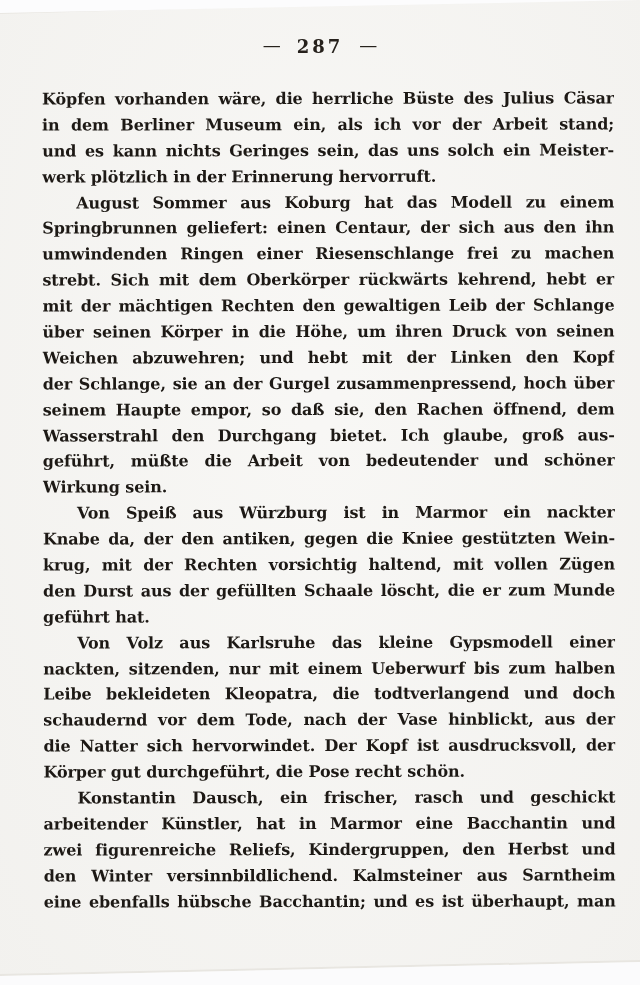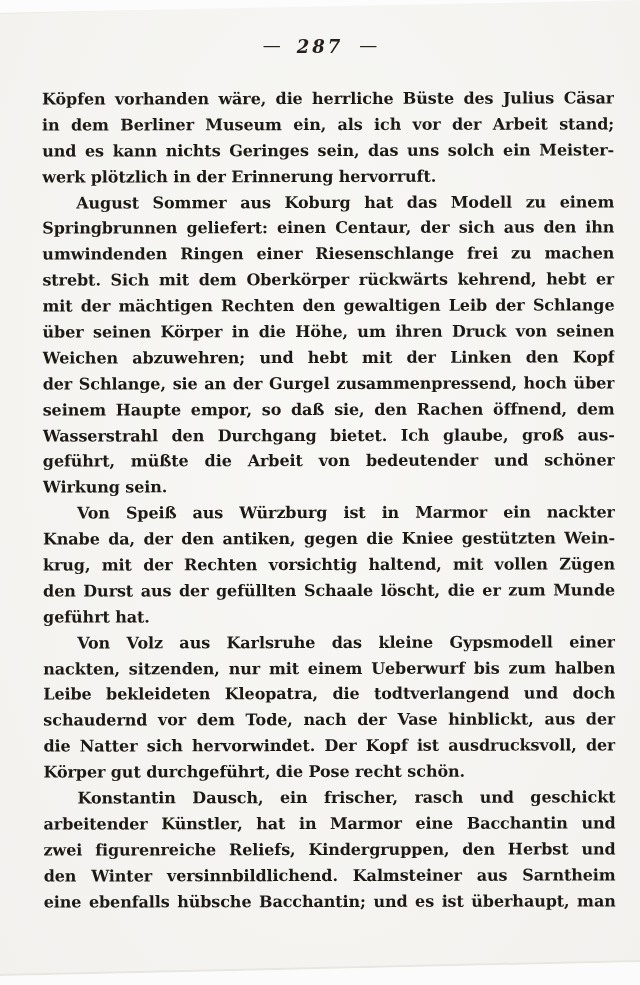--- a/index.html
+++ b/index.html
@@ -66,7 +66,6 @@
   }
   .header .num {
     letter-spacing: 3px;
-    font-style: italic;
   }
   .text-block {
     position: absolute;

